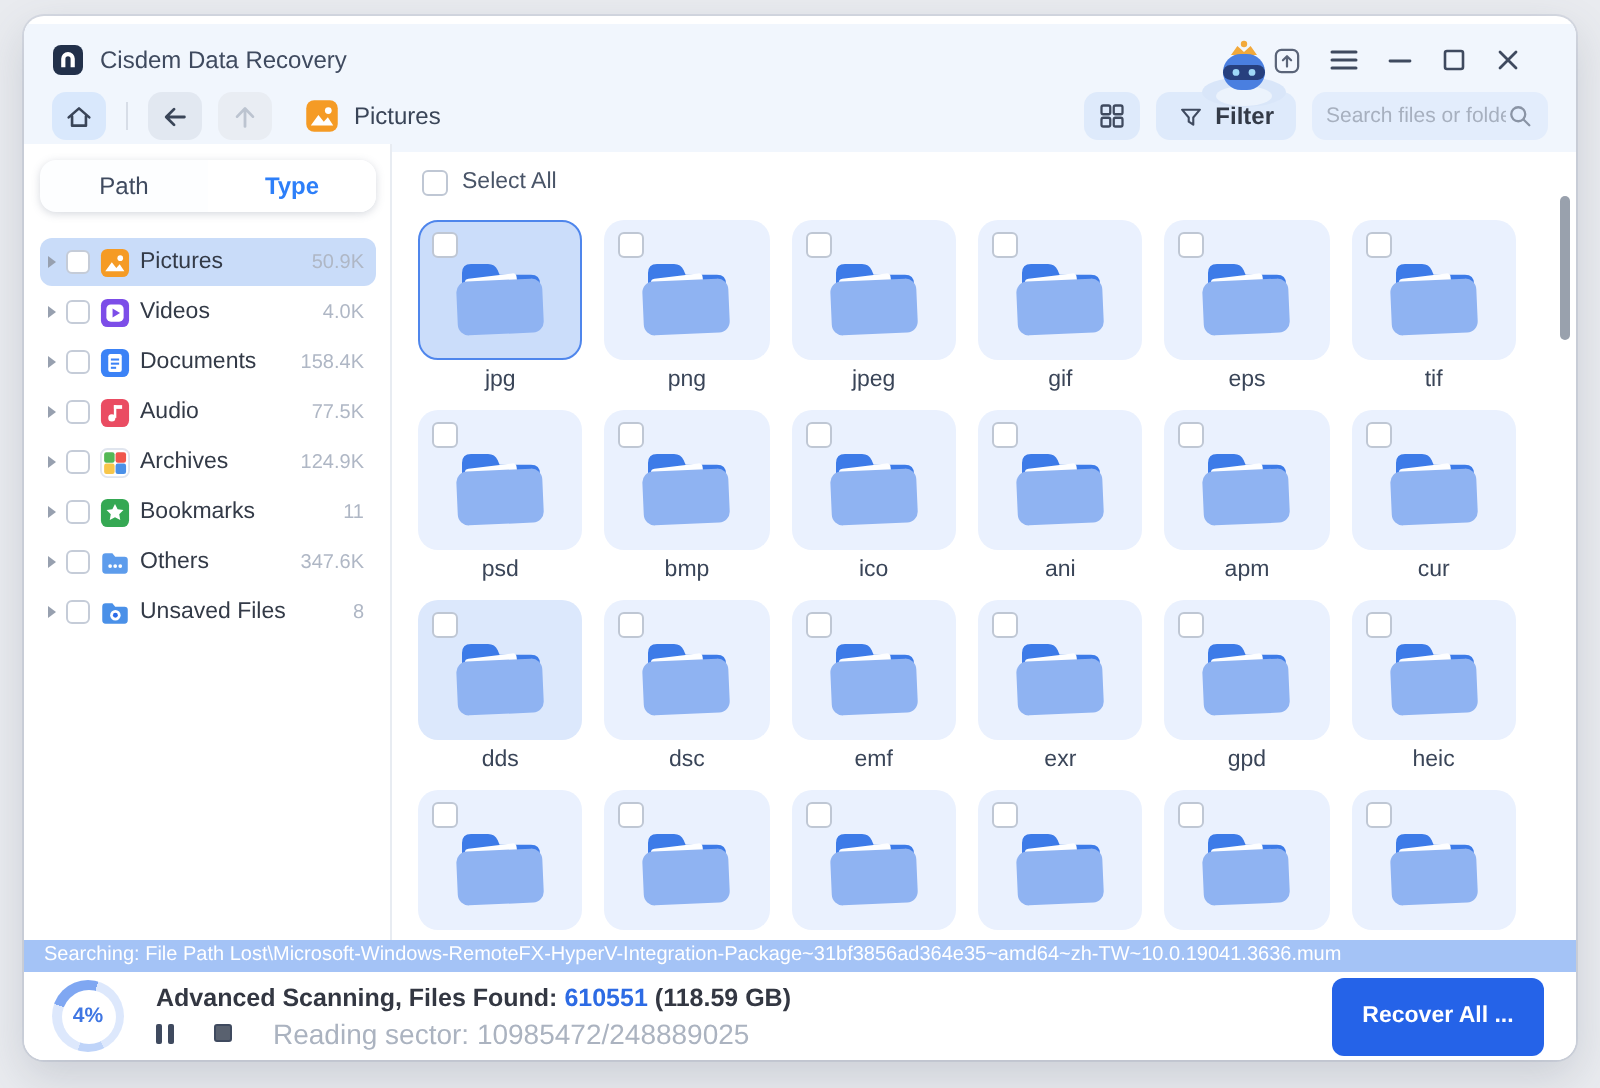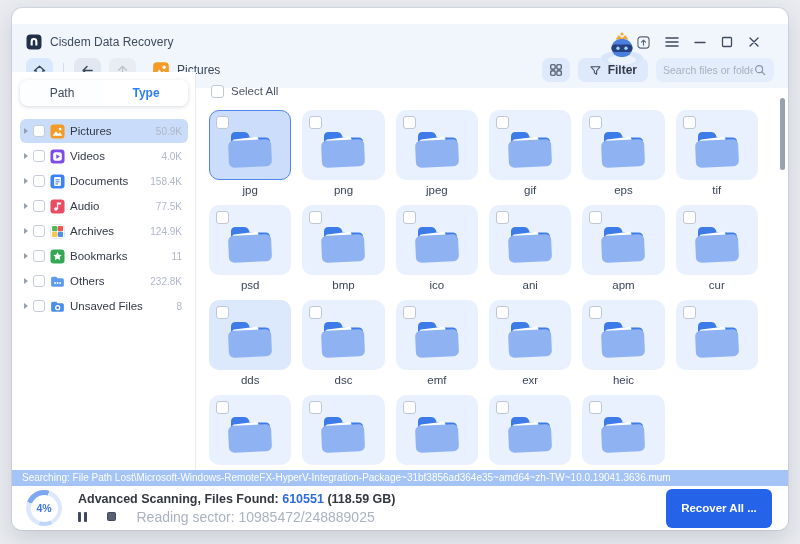--- a/index.html
+++ b/index.html
@@ -11,7 +11,7 @@
     box-shadow:0 8px 22px rgba(80,90,110,.20), 0 0 0 1px rgba(190,198,212,.45); }
 
   
-  .topbar { position:absolute; left:0; top:16px; right:0; height:64px; background:#F1F6FD; }
+  .topbar { position:absolute; left:0; top:4px; right:0; height:64px; background:#F1F6FD; }
   .titlerow { display:flex; align-items:center; height:28px; padding:8px 16px 0 14px; }
   .app-icon { width:16px; height:16px; flex:0 0 16px; }
   .app-title { font-size:12px; color:#3F4A5F; margin-left:8px; }

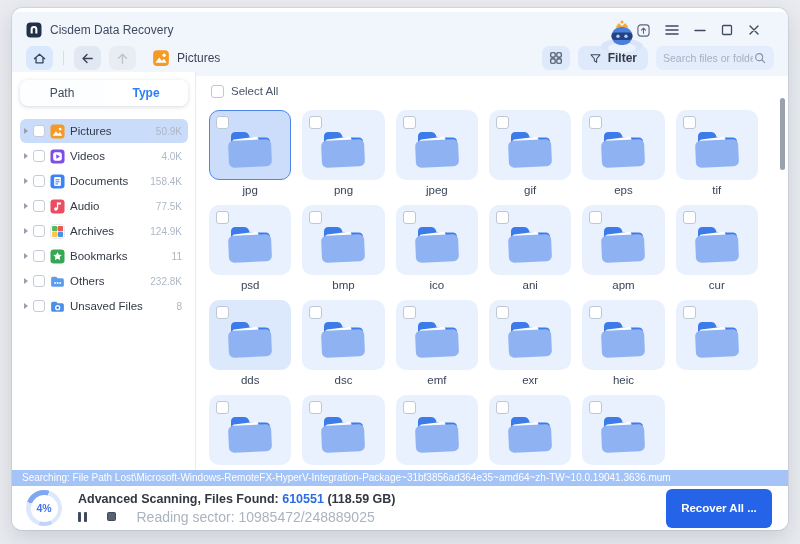--- a/index.html
+++ b/index.html
@@ -296,7 +296,7 @@
             </svg>
           </span>
           <span class="side-label">Others</span>
-          <span class="side-count">232.8K</span>
+          <span class="side-count">347.6K</span>
         </div>
         <div class="side-item">
           <span class="caret"></span>

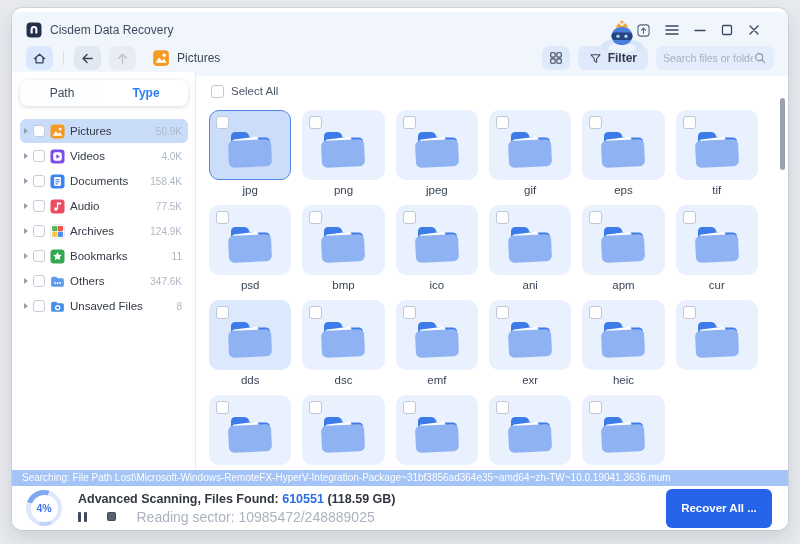--- a/index.html
+++ b/index.html
@@ -505,6 +505,17 @@
               <rect x="5.5" y="15" width="43" height="27" rx="5.5" fill="#8FB3F2" transform="rotate(-2.5 27 28)"></rect>
             </svg>
           </div>
+          <div class="tile-label">gpd</div>
+        </div>
+        <div class="cell">
+          <div class="tile">
+            <span class="cb2"></span>
+            <svg class="folder" viewBox="0 0 54 44" width="54" height="44">
+              <path d="M8 31 V11.5 q0-4.5 4.5-4.5 h8.5 q3.5 0 4.8 3 l1 2.4 h15.7 q4.5 0 4.5 4.5 V31 z" fill="#3D7BE8"></path>
+              <rect x="10" y="13" width="26" height="14" rx="2" fill="#FDFEFF" transform="rotate(-7 23 20)"></rect>
+              <rect x="5.5" y="15" width="43" height="27" rx="5.5" fill="#8FB3F2" transform="rotate(-2.5 27 28)"></rect>
+            </svg>
+          </div>
           <div class="tile-label">heic</div>
         </div>
         <div class="cell">

